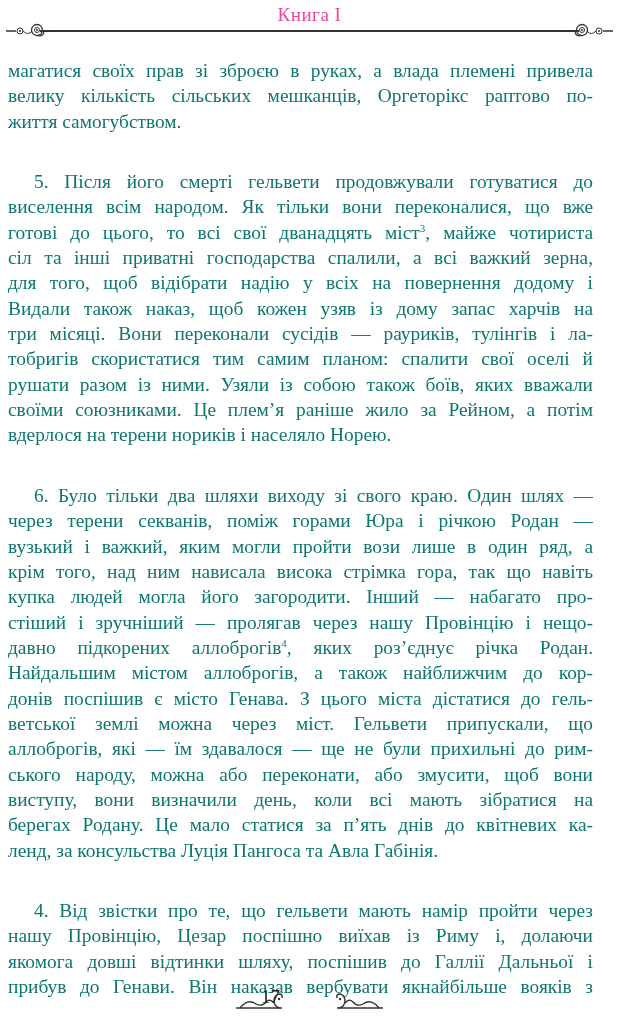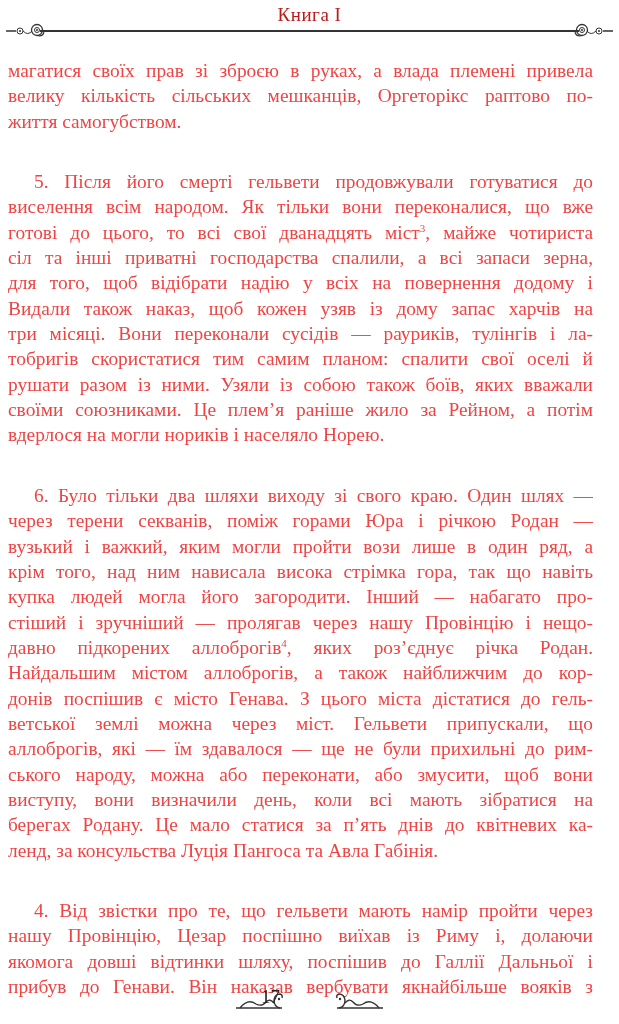--- a/index.html
+++ b/index.html
@@ -6,7 +6,7 @@
   body { width:619px; height:1024px; position:relative; overflow:hidden; color:#1a1a1a; }
   .header { position:absolute; left:0; top:0; width:619px; height:50px; }
   .header-title { position:absolute; left:0; width:619px; top:4px; text-align:center;
-    font-family:"Liberation Serif","DejaVu Serif",serif; font-size:19px; letter-spacing:0.5px; color:#b91c1c; }
+    font-family:"Liberation Serif","DejaVu Serif",serif; font-size:19px; letter-spacing:0.5px; color:#ec4899; }
   .rule-line { position:absolute; left:40px; right:40px; top:30px; height:1.6px; background:#333; }
   .orn { position:absolute; top:20px; width:50px; height:22px; }
   .orn.left { left:4px; }

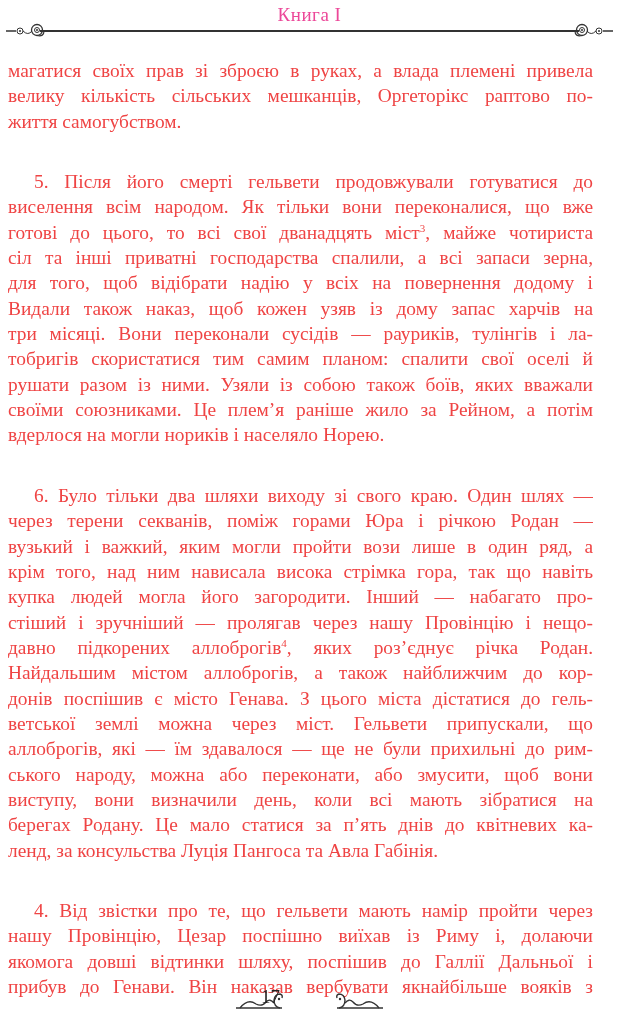--- a/index.html
+++ b/index.html
@@ -13,7 +13,7 @@
   .orn.right { right:4px; }
   .text { position:absolute; left:8px; top:58px; width:585px;
     font-family:"Liberation Serif","DejaVu Serif",serif; font-size:19.4px; line-height:25.35px;
-    color:#ef4444; text-align:justify; }
+    color:#0f766e; text-align:justify; }
   .line { display:block; white-space:nowrap; text-align-last:justify; text-align:justify; height:25.35px; overflow:visible; }
   .line.last { text-align-last:left; }
   .line.indent { padding-left:26px;margin-top:35px; }

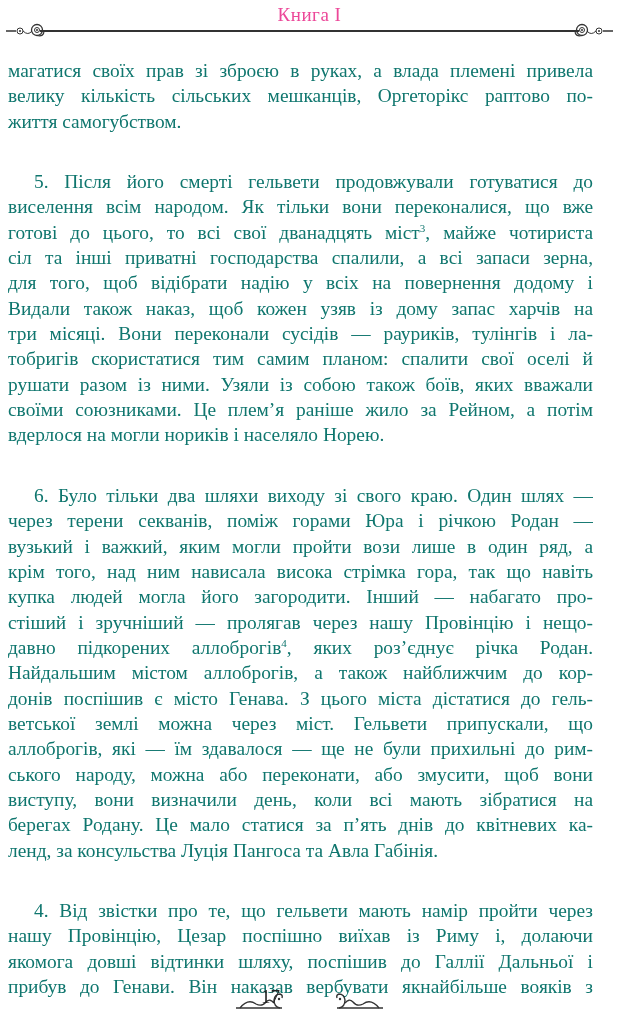--- a/index.html
+++ b/index.html
@@ -69,7 +69,7 @@
     <span class="line indent">5. Після його смерті гельвети продовжували готуватися до</span>
     <span class="line">виселення всім народом. Як тільки вони переконалися, що вже</span>
     <span class="line"><span>готові до цього, то всі свої дванадцять міст</span><sup>3</sup><span>, майже чотириста</span></span>
-    <span class="line">сіл та інші приватні господарства спалили, а всі запаси зерна,</span>
+    <span class="line">сіл та інші приватні господарства спалили, а всі важкий зерна,</span>
     <span class="line">для того, щоб відібрати надію у всіх на повернення додому і</span>
     <span class="line">Видали також наказ, щоб кожен узяв із дому запас харчів на</span>
     <span class="line">три місяці. Вони переконали сусідів — рауриків, тулінгів і ла-</span>

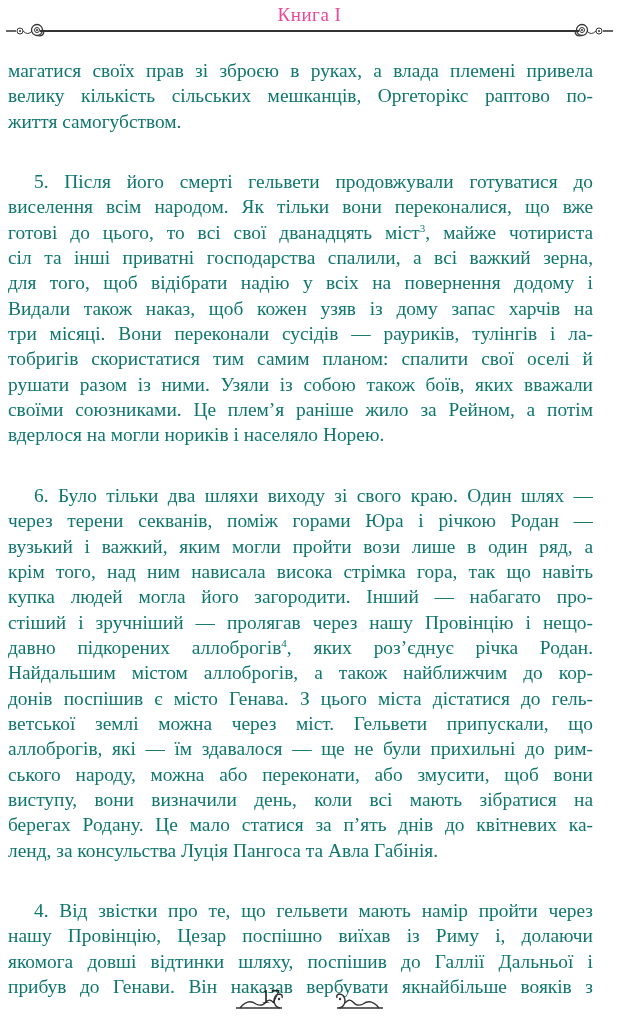--- a/index.html
+++ b/index.html
@@ -76,7 +76,7 @@
     <span class="line">тобригів скористатися тим самим планом: спалити свої оселі й</span>
     <span class="line">рушати разом із ними. Узяли із собою також боїв, яких вважали</span>
     <span class="line">своїми союзниками. Це плем’я раніше жило за Рейном, а потім</span>
-    <span class="line last">вдерлося на могли нориків і населяло Норею.</span>
+    <span class="line last">вдерлося на терени нориків і населяло Норею.</span>
   </div>
 
   <div>

